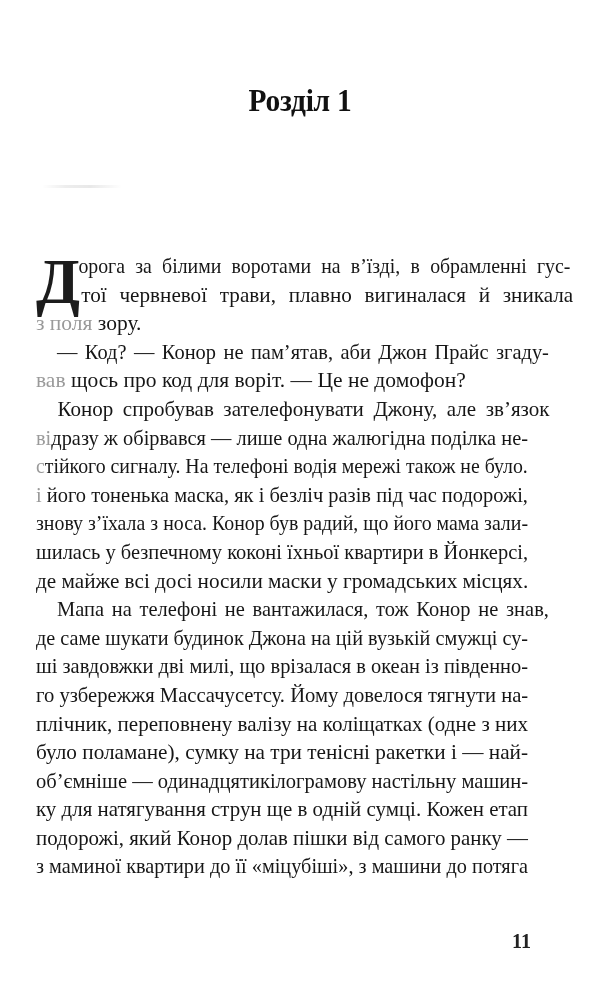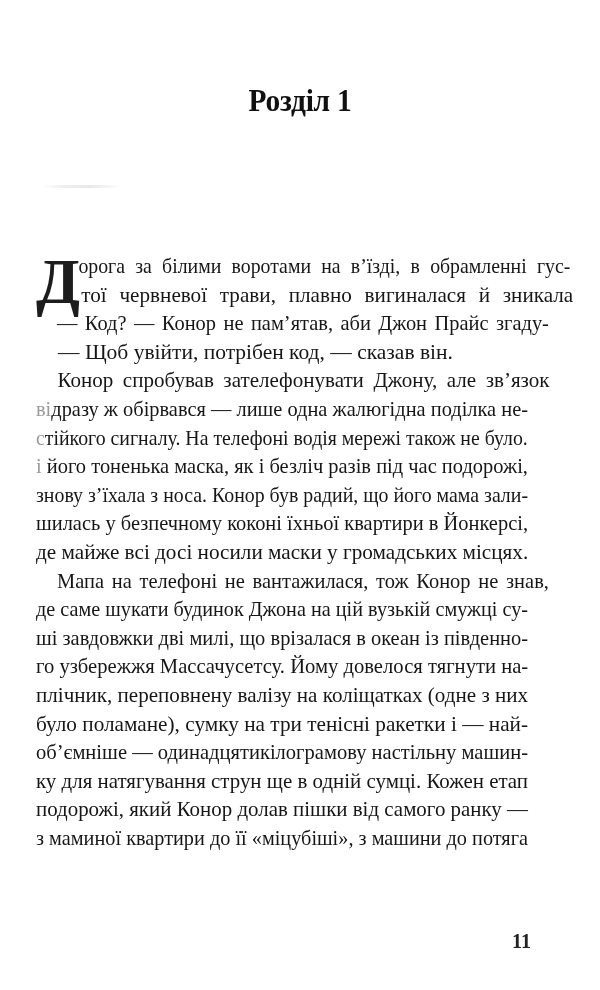--- a/index.html
+++ b/index.html
@@ -97,6 +97,7 @@
 
     <span class="line dropcap-pad" style="transform: scaleX(0.921348); width: 534px;"><span class="faded"></span><span>орога за білими воротами на в’їзді, в обрамленні гус-</span></span>
     <span class="line dropcap-pad" style="transform: scaleX(0.984); width: 500px;"><span class="faded"></span><span>тої червневої трави, плавно вигиналася й зникала</span></span>
+    <span class="line last"><span class="faded">з поля</span><span> зору.</span></span>
     <span class="line indent" style="transform: scaleX(0.949807); width: 518px;"><span class="faded"></span><span>— Код? — Конор не пам’ятав, аби Джон Прайс згаду-</span></span>
     <span class="line indent last"><span class="faded"></span><span>— Щоб увійти, потрібен код, — сказав він.</span></span>
     <span class="line indent" style="transform: scaleX(0.978131); width: 503px;"><span class="faded"></span><span>Конор спробував зателефонувати Джону, але зв’язок</span></span>

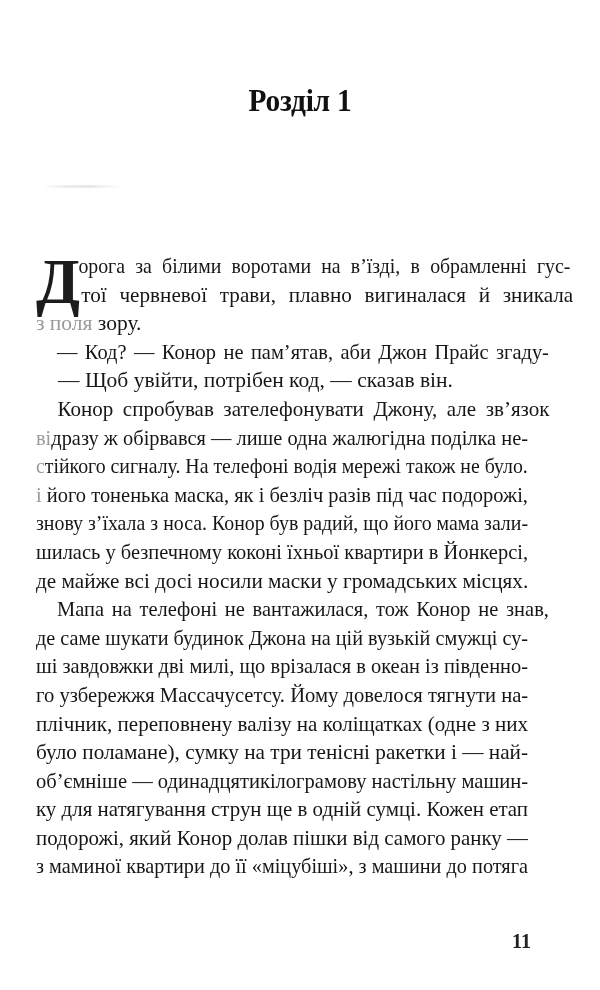--- a/index.html
+++ b/index.html
@@ -99,6 +99,7 @@
     <span class="line dropcap-pad" style="transform: scaleX(0.984); width: 500px;"><span class="faded"></span><span>тої червневої трави, плавно вигиналася й зникала</span></span>
     <span class="line last"><span class="faded">з поля</span><span> зору.</span></span>
     <span class="line indent" style="transform: scaleX(0.949807); width: 518px;"><span class="faded"></span><span>— Код? — Конор не пам’ятав, аби Джон Прайс згаду-</span></span>
+    <span class="line last"><span class="faded">вав</span><span> щось про код для воріт. — Це не домофон?</span></span>
     <span class="line indent last"><span class="faded"></span><span>— Щоб увійти, потрібен код, — сказав він.</span></span>
     <span class="line indent" style="transform: scaleX(0.978131); width: 503px;"><span class="faded"></span><span>Конор спробував зателефонувати Джону, але зв’язок</span></span>
     <span class="line" style="transform: scaleX(0.947977); width: 519px;"><span class="faded">ві</span><span>дразу ж обірвався — лише одна жалюгідна поділка не-</span></span>

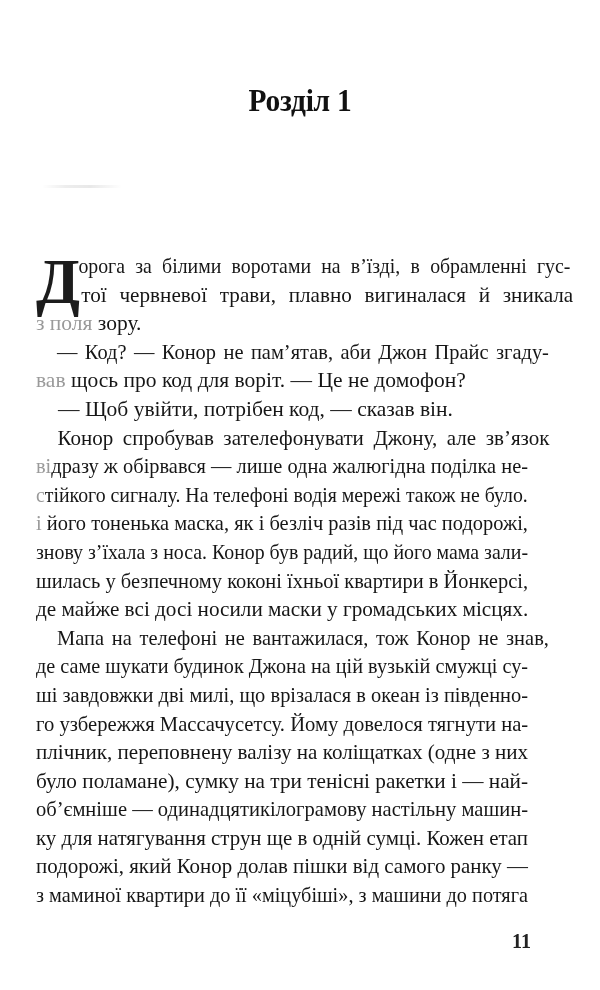--- a/index.html
+++ b/index.html
@@ -100,7 +100,6 @@
     <span class="line last"><span class="faded">з поля</span><span> зору.</span></span>
     <span class="line indent" style="transform: scaleX(0.949807); width: 518px;"><span class="faded"></span><span>— Код? — Конор не пам’ятав, аби Джон Прайс згаду-</span></span>
     <span class="line last"><span class="faded">вав</span><span> щось про код для воріт. — Це не домофон?</span></span>
-    <span class="line indent last"><span class="faded"></span><span>— Щоб увійти, потрібен код, — сказав він.</span></span>
     <span class="line indent" style="transform: scaleX(0.978131); width: 503px;"><span class="faded"></span><span>Конор спробував зателефонувати Джону, але зв’язок</span></span>
     <span class="line" style="transform: scaleX(0.947977); width: 519px;"><span class="faded">ві</span><span>дразу ж обірвався — лише одна жалюгідна поділка не-</span></span>
     <span class="line last" style="transform: scaleX(0.921348); width: 534px;"><span class="faded">с</span><span>тійкого сигналу. На телефоні водія мережі також не було.</span></span>

